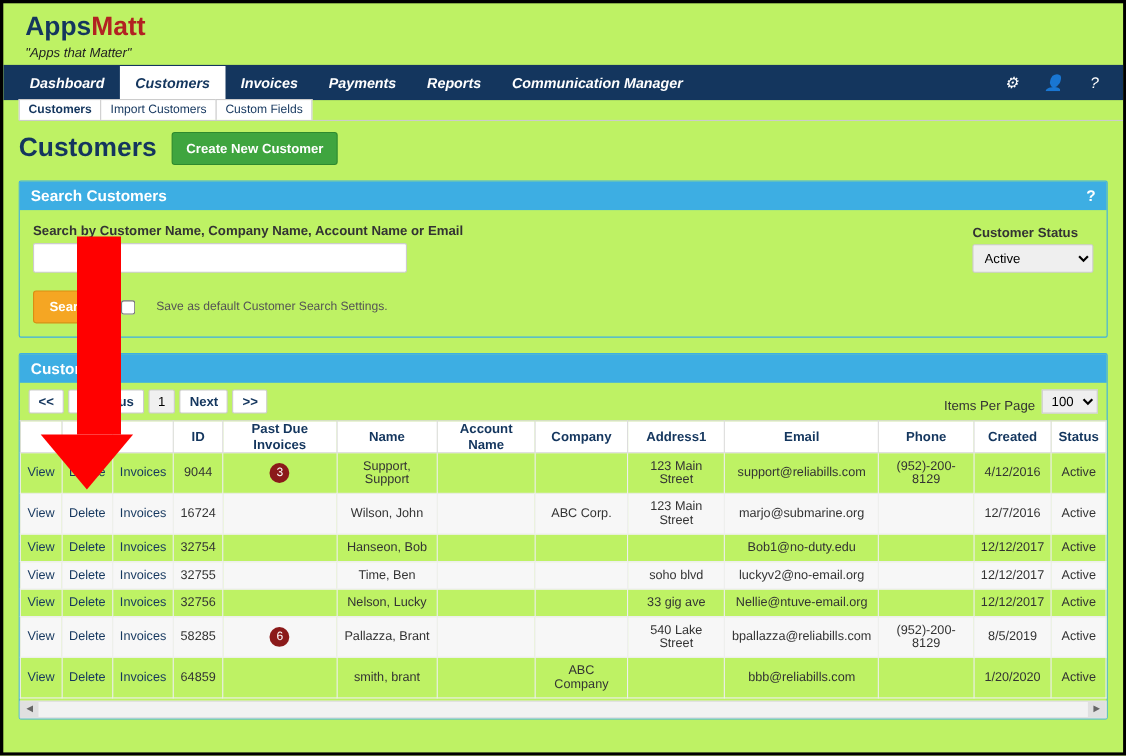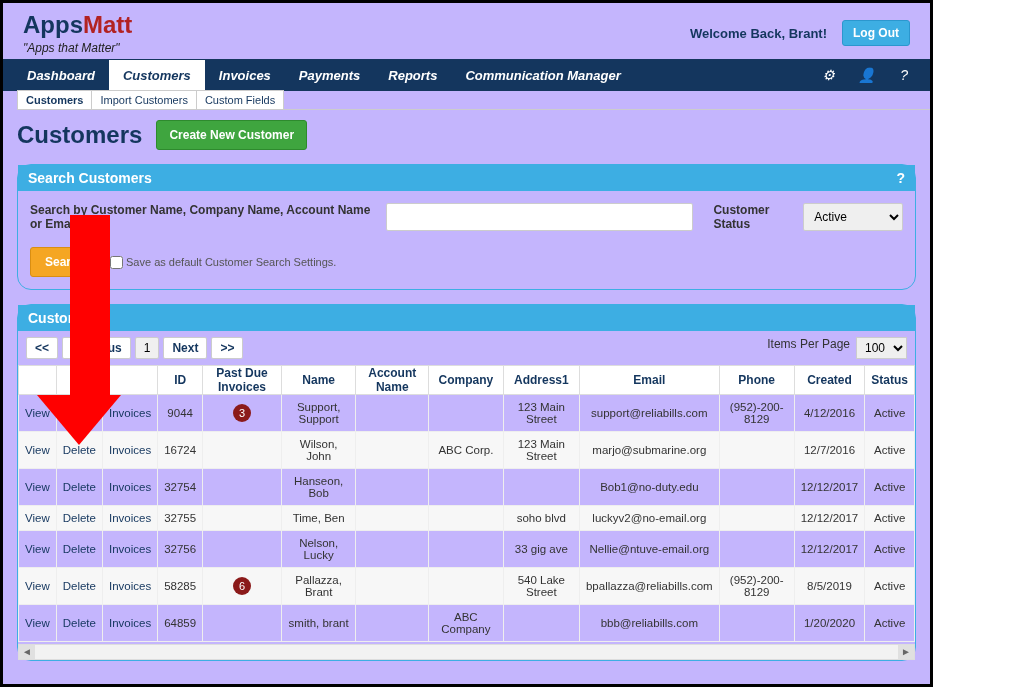--- a/index.html
+++ b/index.html
@@ -4,7 +4,7 @@
 <style>
   * { box-sizing: border-box; margin: 0; padding: 0; }
   body { font-family: Verdana, Arial, sans-serif; font-size: 12px; background: #fff; }
-  .frame { width: 933px; height: 687px; border: 3px solid #000; margin: 0; position: relative; overflow: hidden; background: #c4b5fd; }
+  .frame { width: 1024px; height: 687px; border: 3px solid #000; margin: 0; position: relative; overflow: hidden; background: #bef264; }
   
   
   .header { display: flex; align-items: center; justify-content: space-between; padding: 8px 20px 4px; }

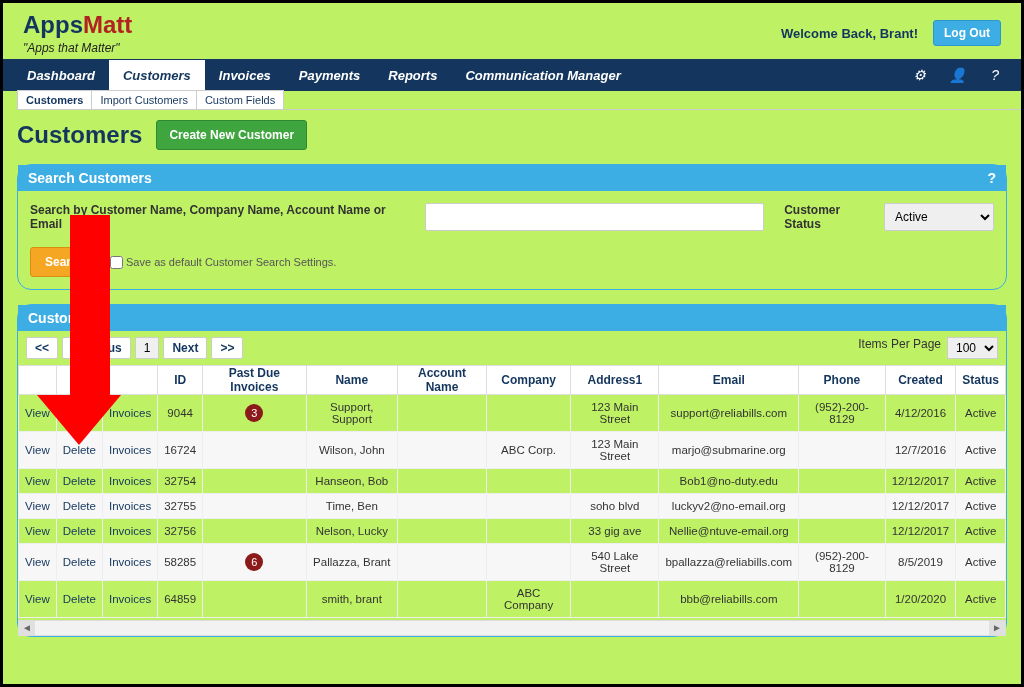--- a/index.html
+++ b/index.html
@@ -86,10 +86,6 @@
         <span class="logo-apps">Apps</span><span class="logo-matt">Matt</span>
       </div>
       <div class="tagline">"Apps that Matter"</div>
-    </div>
-    <div class="header-right">
-      <span class="welcome">Welcome Back, Brant!</span>
-      <button class="logout-btn">Log Out</button>
     </div>
   </div>
 

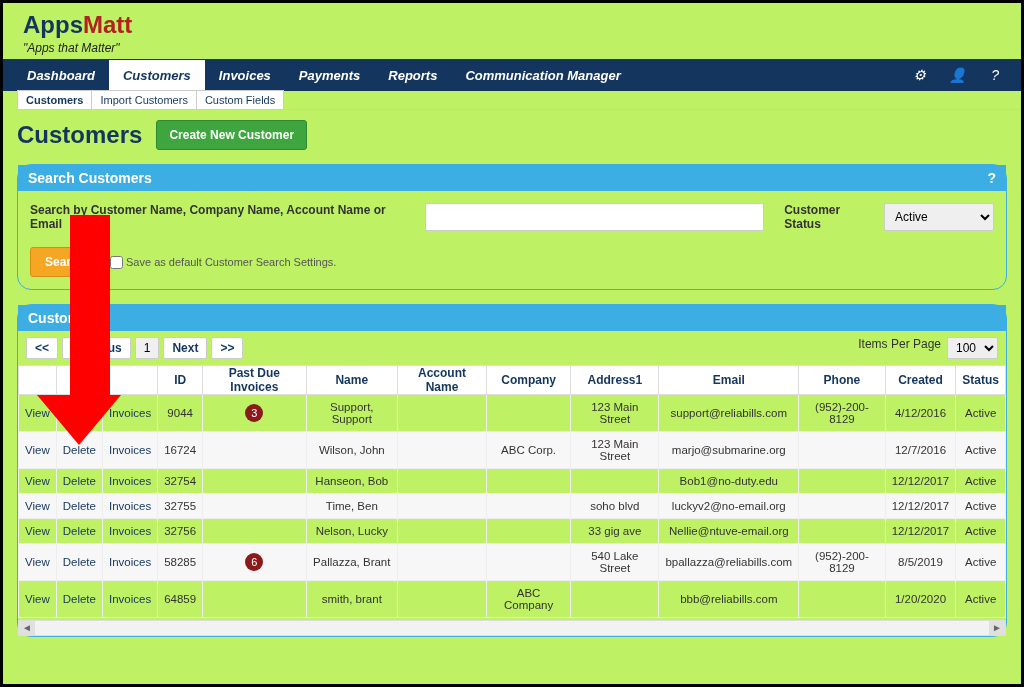--- a/index.html
+++ b/index.html
@@ -36,7 +36,7 @@
   .create-btn { background: #3fa53f; color: #fff; border: 1px solid #2e8a2e; padding: 7px 12px; border-radius: 3px; font-weight: bold; cursor: pointer; font-size: 12px;}
 
   
-  .panel { border: 1px solid #3daee3; border-radius: 14px; margin-bottom: 14px; }
+  .panel { border: 1px solid #3daee3; border-radius: 2px; margin-bottom: 14px; }
   .panel-header { background: #3daee3; color: #fff; padding: 5px 10px; font-weight: bold; font-size: 14px; display: flex; justify-content: space-between; align-items: center;}
   .panel-help { cursor: pointer; font-weight: bold; }
   .panel-body { padding: 12px; }

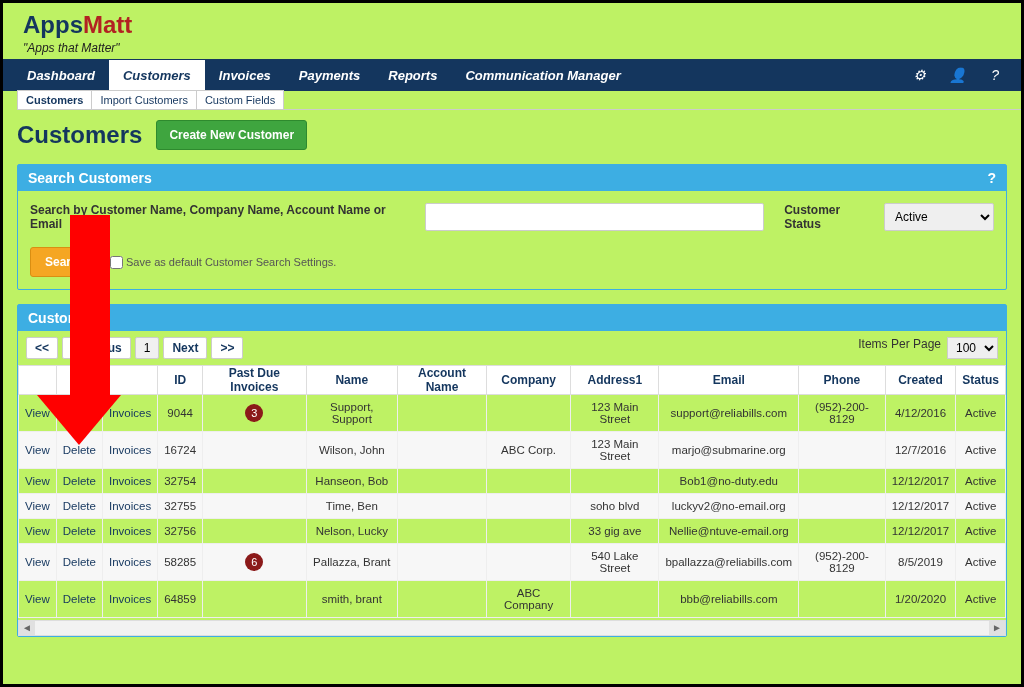--- a/index.html
+++ b/index.html
@@ -42,7 +42,7 @@
   .panel-body { padding: 12px; }
 
   .search-row { display: flex; justify-content: space-between; align-items: flex-end; gap: 20px; }
-  .field-group { display: flex; flex-direction: row; gap: 4px; }
+  .field-group { display: flex; flex-direction: column; gap: 4px; }
   .field-label { font-weight: bold; color: #333; font-size: 12px; }
   .search-input { width: 340px; padding: 5px; border: 1px solid #ccc; border-radius: 2px; }
   .status-select { padding: 4px 6px; border: 1px solid #ccc; border-radius: 2px; font-size: 12px; width: 110px;}

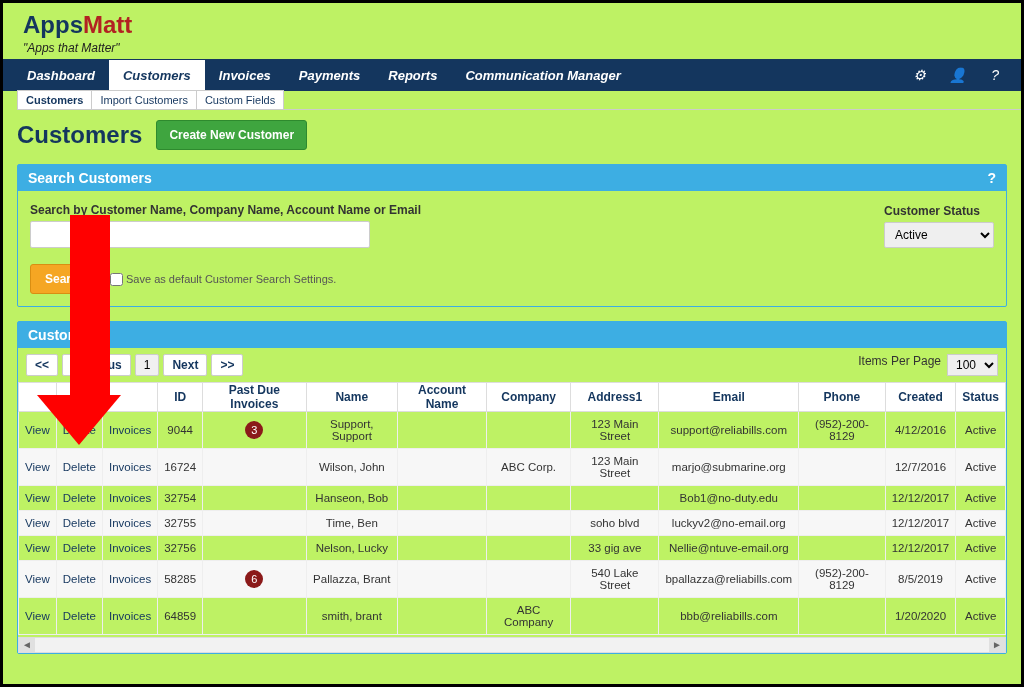--- a/index.html
+++ b/index.html
@@ -48,7 +48,7 @@
   .status-select { padding: 4px 6px; border: 1px solid #ccc; border-radius: 2px; font-size: 12px; width: 110px;}
   .button-row { margin-top: 16px; display: flex; align-items: center; gap: 10px;}
   .search-btn { background: #f5a623; color: #fff; border: 1px solid #d98e12; padding: 7px 14px; border-radius: 3px; font-weight: bold; cursor: pointer; font-size: 12px;}
-  .save-label { font-size: 11px; color: #555; display: flex; align-items: center; gap: 3px;}
+  .save-label { font-size: 11px; color: #555; display: flex; align-items: center; gap: 19px;}
 
   
   .pager-row { display: flex; align-items: center; padding: 6px 8px; justify-content: space-between;}

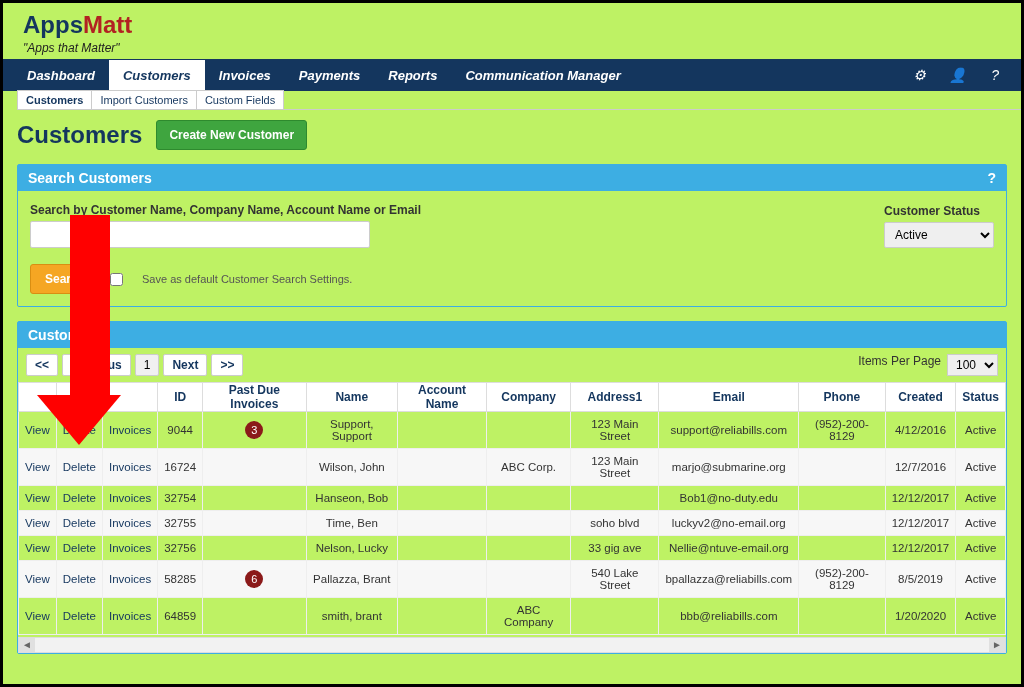--- a/index.html
+++ b/index.html
@@ -55,7 +55,7 @@
   .pager-left { display: flex; gap: 4px; align-items: center;}
   .pager-btn { border: 1px solid #ccc; padding: 3px 8px; background: #fff; color: #14365e; font-weight: bold; cursor: pointer; font-size: 12px; border-radius:2px;}
   .pager-page { border: 1px solid #ccc; padding: 3px 8px; background: #f0f0f0; font-size: 12px; border-radius:2px;}
-  .pager-right { display:flex; align-items:flex-start; gap:6px; font-size:12px; color:#333;}
+  .pager-right { display:flex; align-items:flex-end; gap:6px; font-size:12px; color:#333;}
   .items-select { border:1px solid #ccc; padding:2px 4px; font-size:12px;}
 
   table.customers { width: 100%; border-collapse: collapse; }

